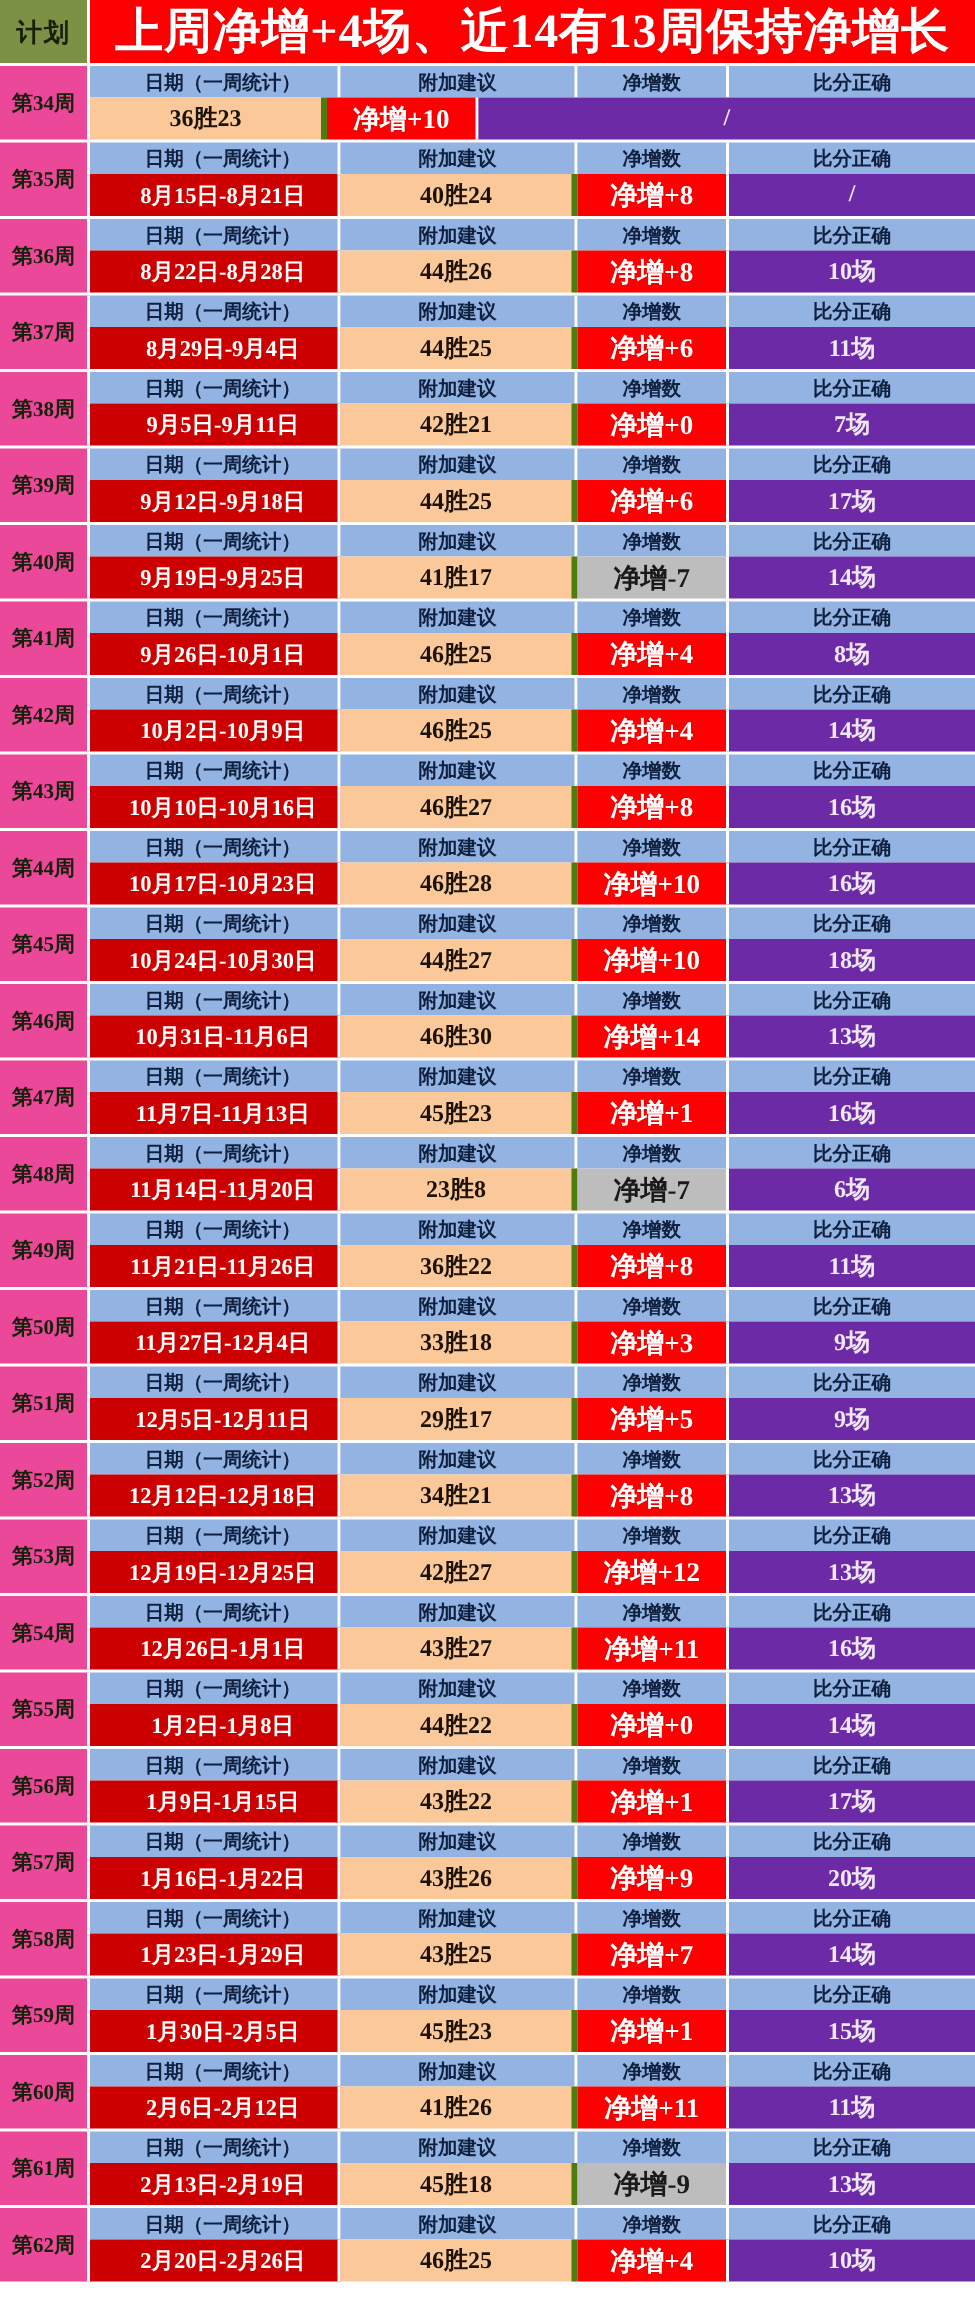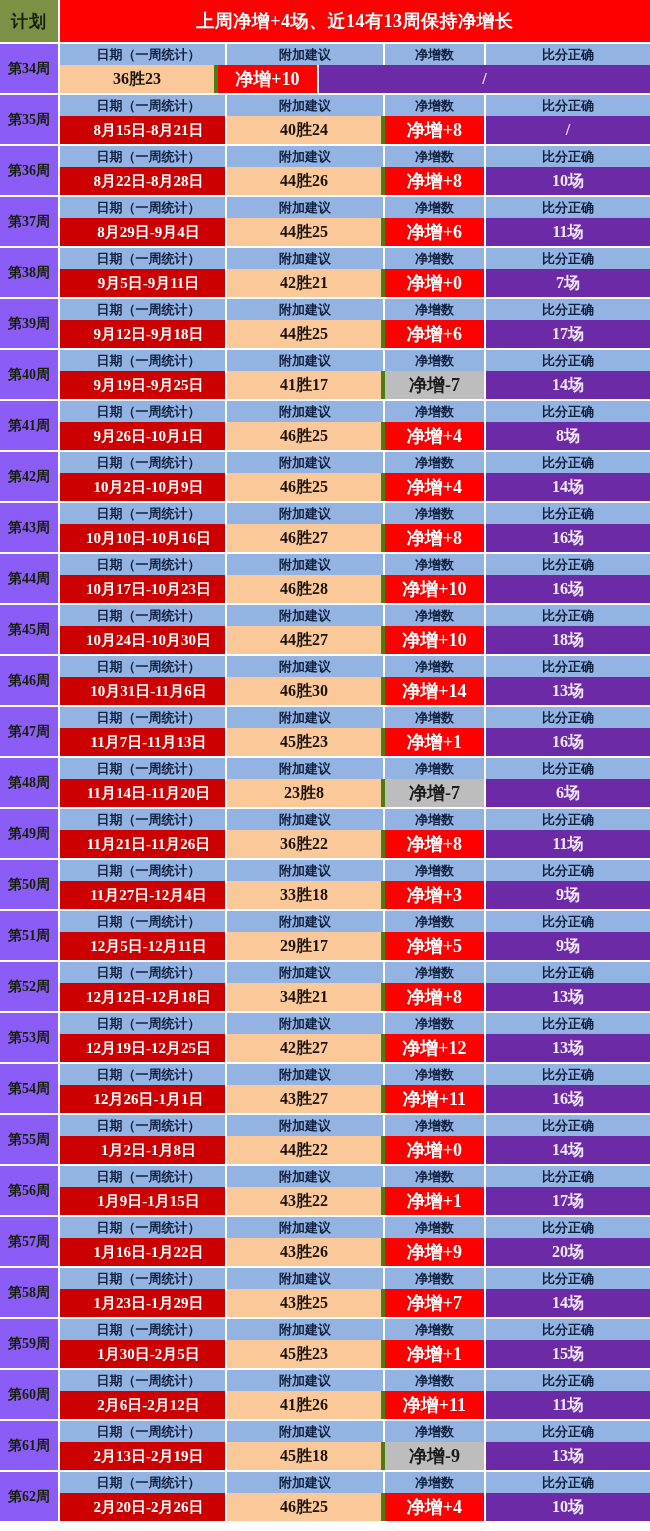--- a/index.html
+++ b/index.html
@@ -47,7 +47,7 @@
     display: flex;
     align-items: center;
     justify-content: center;
-    font-size: 18px;
+    font-size: 32px;
     font-weight: bold;
     letter-spacing: 0.5px;
     text-shadow: 0 0 1px rgba(0,0,0,0.25);

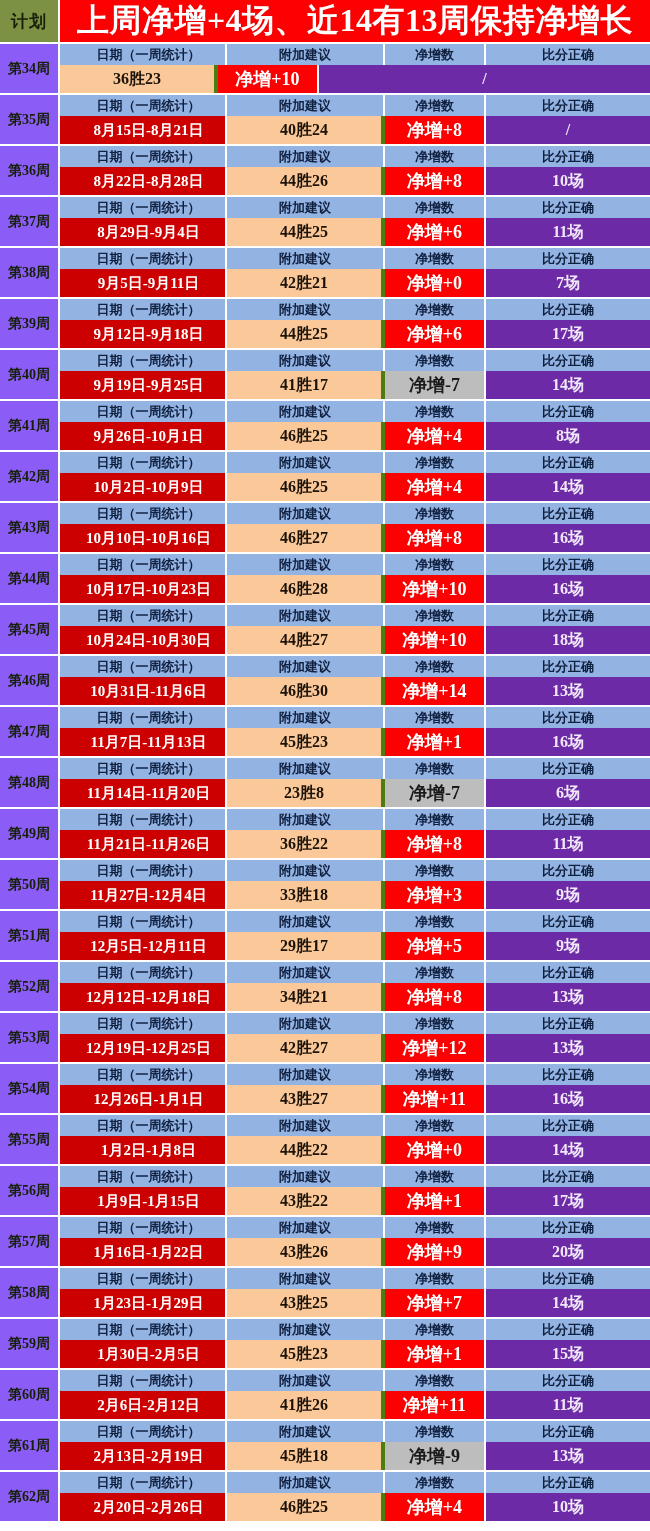--- a/index.html
+++ b/index.html
@@ -65,7 +65,7 @@
   .week-label {
     width: 60px;
     min-width: 60px;
-    background: #8b5cf6;
+    background: #ec4899;
     color: #16200a;
     display: flex;
     align-items: center;

